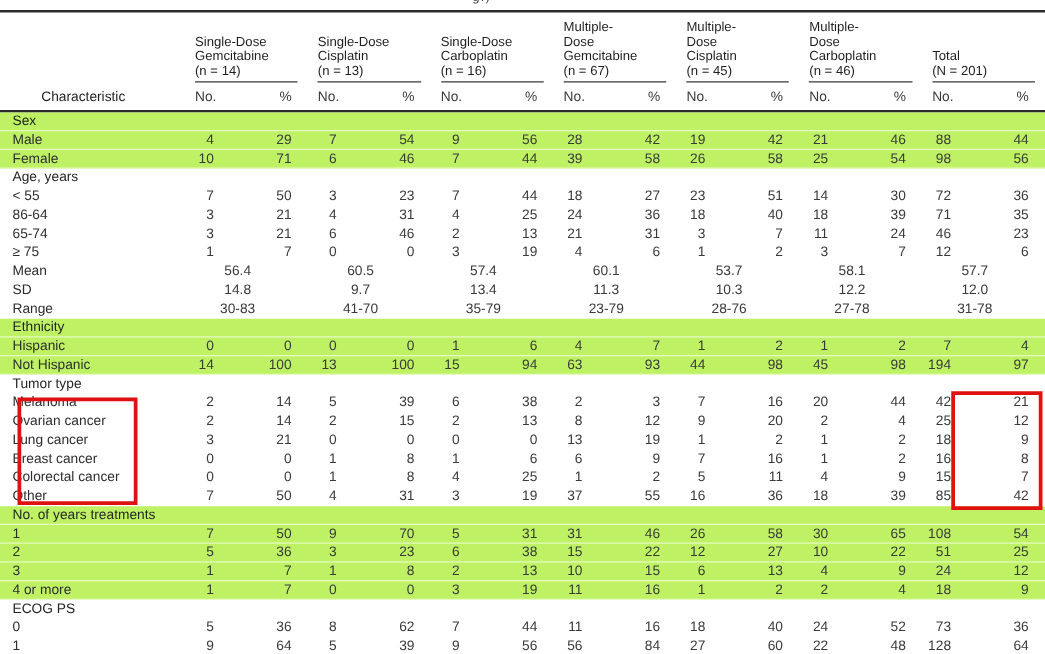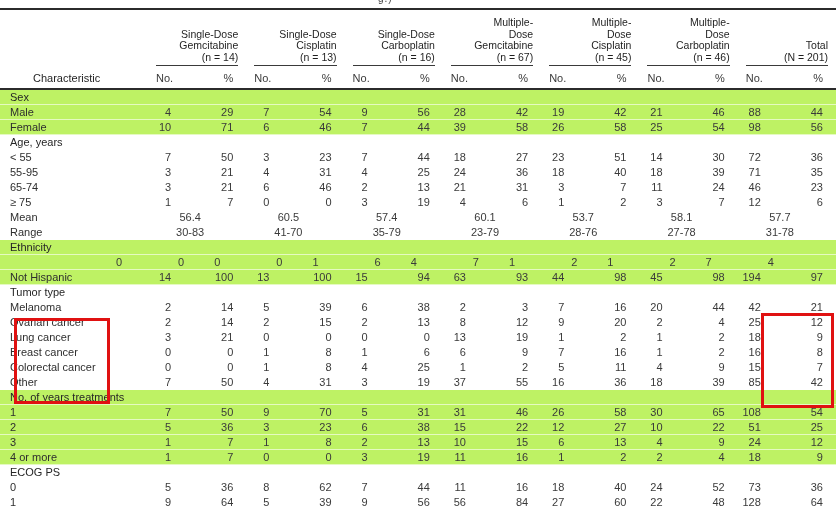--- a/index.html
+++ b/index.html
@@ -15,7 +15,7 @@
     border-bottom:2px solid #2b2b2b;box-sizing:content-box;
   }
   .group-title{
-    align-self:end;text-align:right;font-size:10.5px;line-height:11.5px;color:#1f1f1f;
+    align-self:end;text-align:left;font-size:10.5px;line-height:11.5px;color:#1f1f1f;
     margin:0 8px;padding-bottom:2px;border-bottom:1px solid #3a3a3a;grid-row:1;
   }
   .char-cell{grid-row:2;grid-column:1;align-self:end;padding:0 0 4px 33px;font-size:11px;color:#1f1f1f;}

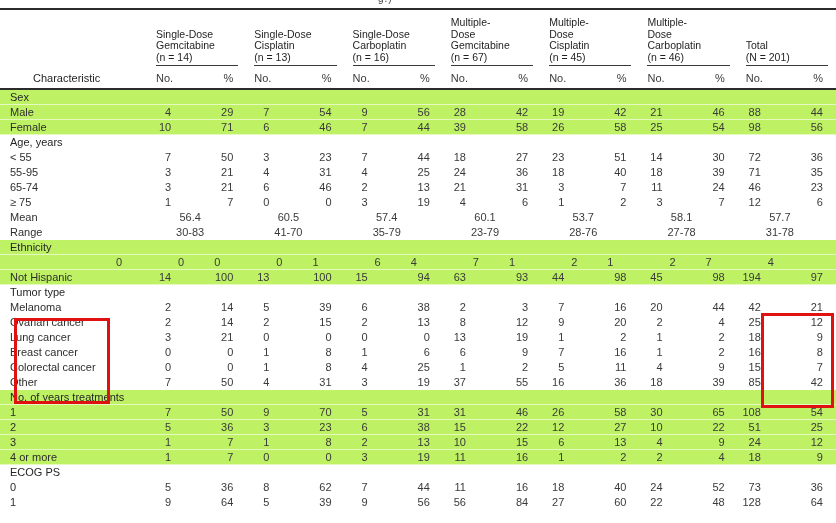--- a/index.html
+++ b/index.html
@@ -160,7 +160,7 @@
           <div class="pct">36</div>
         </div>
         <div class="row">
-          <div class="item-label">55-95</div>
+          <div class="item-label">86-64</div>
           <div class="no">3</div>
           <div class="pct">21</div>
           <div class="no">4</div>

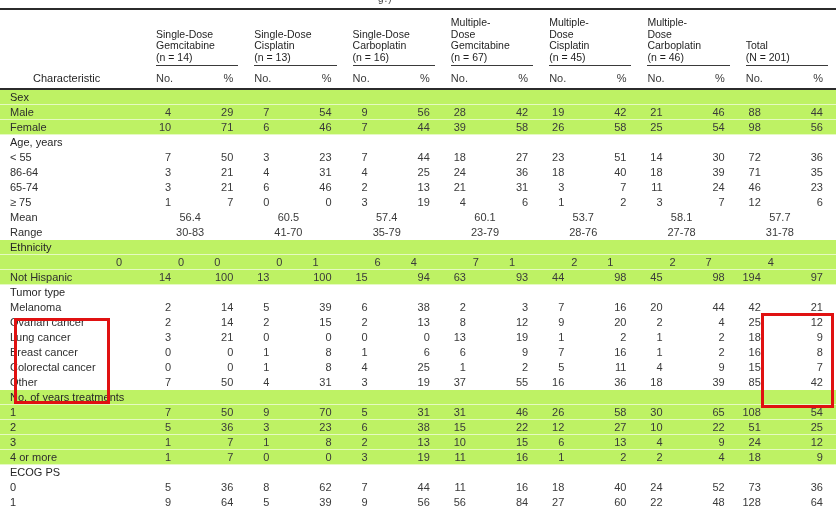--- a/index.html
+++ b/index.html
@@ -221,6 +221,16 @@
           <div class="span2">57.7</div>
         </div>
         <div class="row">
+          <div class="item-label">SD</div>
+          <div class="span2">14.8</div>
+          <div class="span2">9.7</div>
+          <div class="span2">13.4</div>
+          <div class="span2">11.3</div>
+          <div class="span2">10.3</div>
+          <div class="span2">12.2</div>
+          <div class="span2">12.0</div>
+        </div>
+        <div class="row">
           <div class="item-label">Range</div>
           <div class="span2">30-83</div>
           <div class="span2">41-70</div>

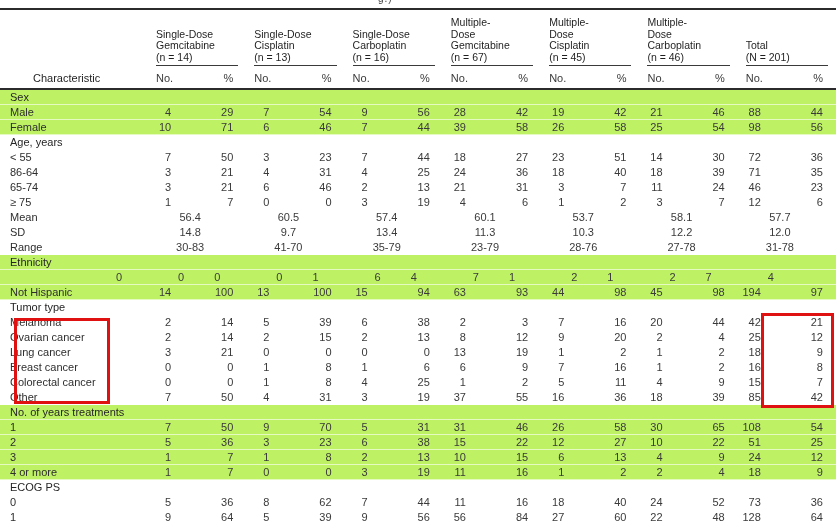--- a/index.html
+++ b/index.html
@@ -246,6 +246,7 @@
           <div class="sec-label">Ethnicity</div>
         </div>
         <div class="row">
+          <div class="item-label">Hispanic</div>
           <div class="no">0</div>
           <div class="pct">0</div>
           <div class="no">0</div>

